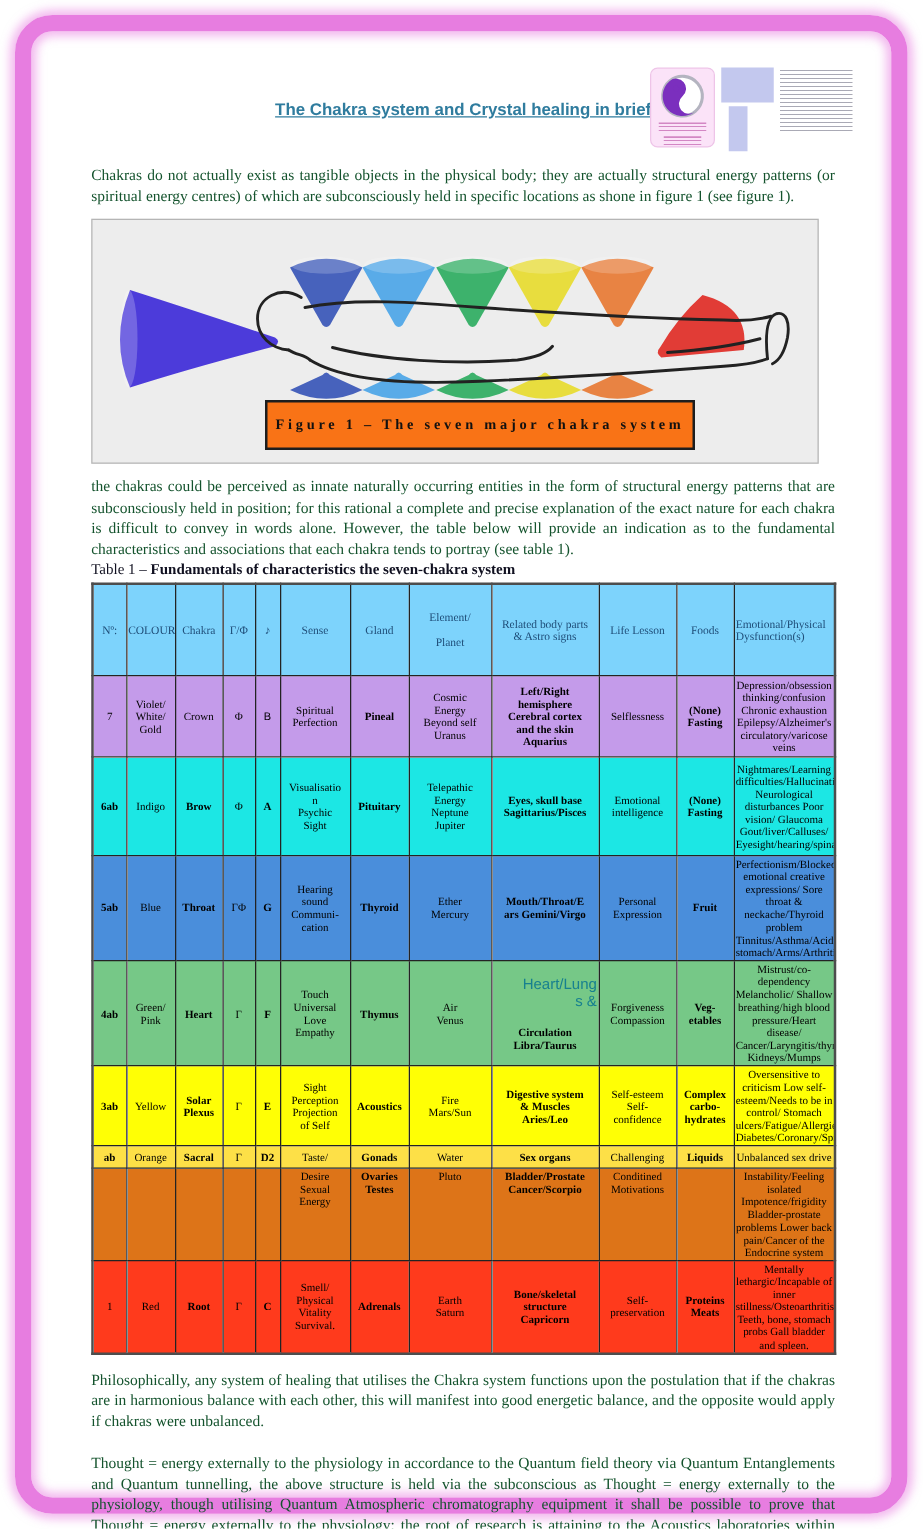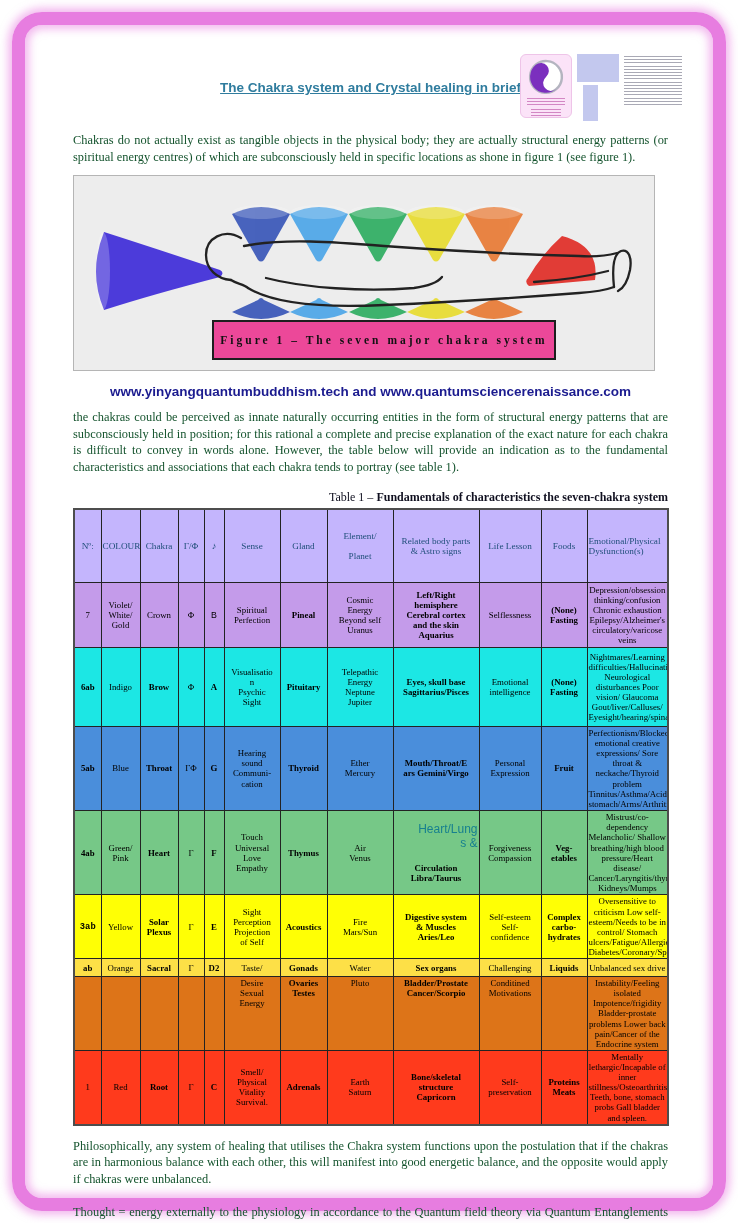--- a/index.html
+++ b/index.html
@@ -29,7 +29,7 @@
   
   .figure-box{position:relative;margin-top:10px;width:580px;height:194px;background:#ededed;
               border:1px solid #b5b5b5;}
-  .fig-caption{position:absolute;left:138px;top:144px;width:340px;height:36px;background:#ec4899;
+  .fig-caption{position:absolute;left:138px;top:144px;width:340px;height:36px;background:#f97316;
                border:2px solid #1e1e1e;display:flex;align-items:center;justify-content:center;
                font-weight:bold;font-size:11.5px;letter-spacing:3px;color:#111;}
 

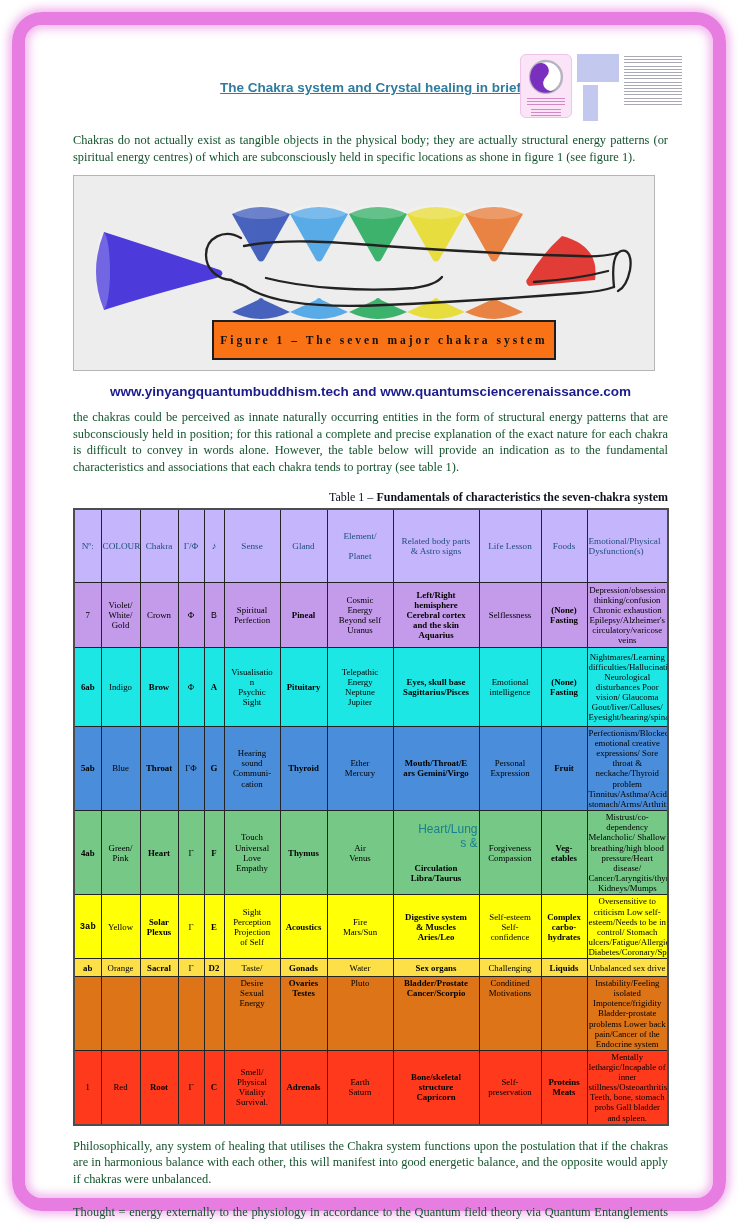--- a/index.html
+++ b/index.html
@@ -129,7 +129,6 @@
       <div class="fig-caption">Figure 1 – The seven major chakra system</div>
     </div>
 
-    <div class="links">www.yinyangquantumbuddhism.tech and www.quantumsciencerenaissance.com</div>
 
     <div class="para">the chakras could be perceived as innate naturally occurring entities in the form of structural energy patterns that are subconsciously held in position; for this rational a complete and precise explanation of the exact nature for each chakra is difficult to convey in words alone. However, the table below will provide an indication as to the fundamental characteristics and associations that each chakra tends to portray (see table 1).</div>
 

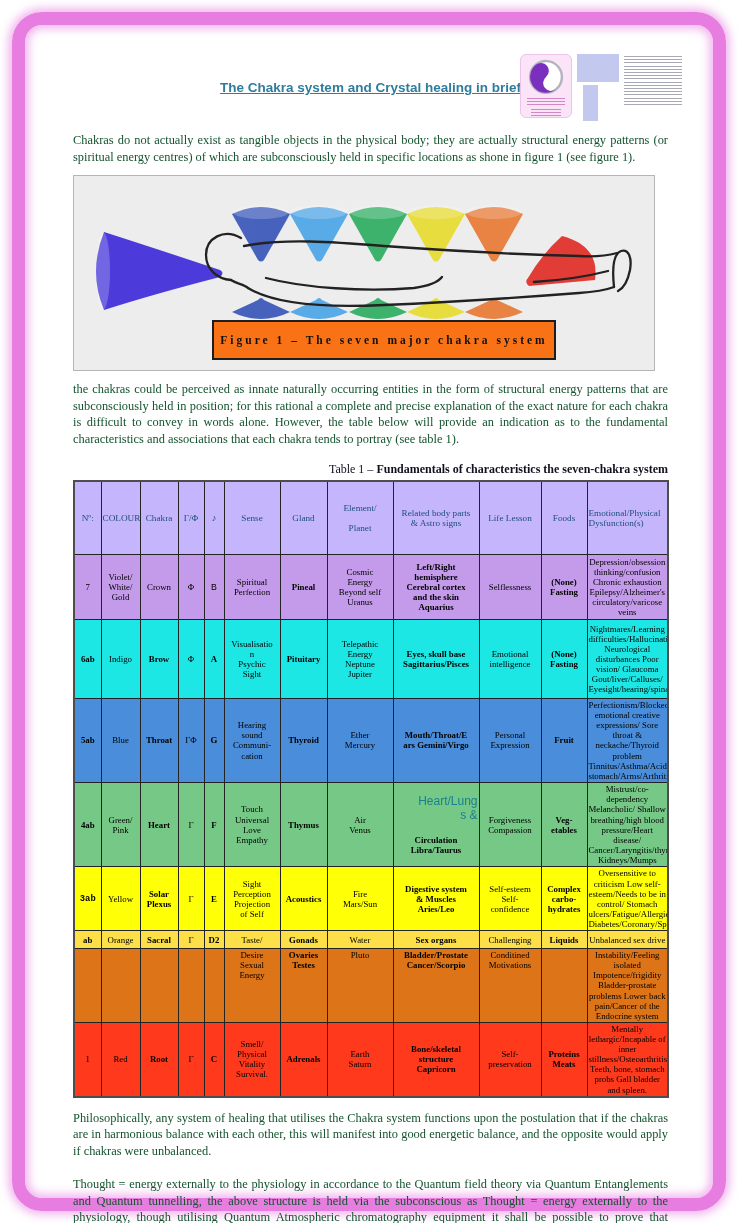--- a/index.html
+++ b/index.html
@@ -35,7 +35,7 @@
 
   .links{margin-top:13px;text-align:center;font:700 13.5px "Liberation Sans",sans-serif;color:#1b1b8f;}
   .para{margin-top:10px;font-size:12.4px;line-height:1.33;text-align:justify;color:#14532d;}
-  .tcap{margin-top:15px;text-align:right;font-size:12px;color:#101020;}
+  .tcap{margin-top:1px;text-align:left;font-size:12px;color:#101020;}
 
   
   table.chakra{margin-top:3px;border-collapse:collapse;table-layout:fixed;width:595px;

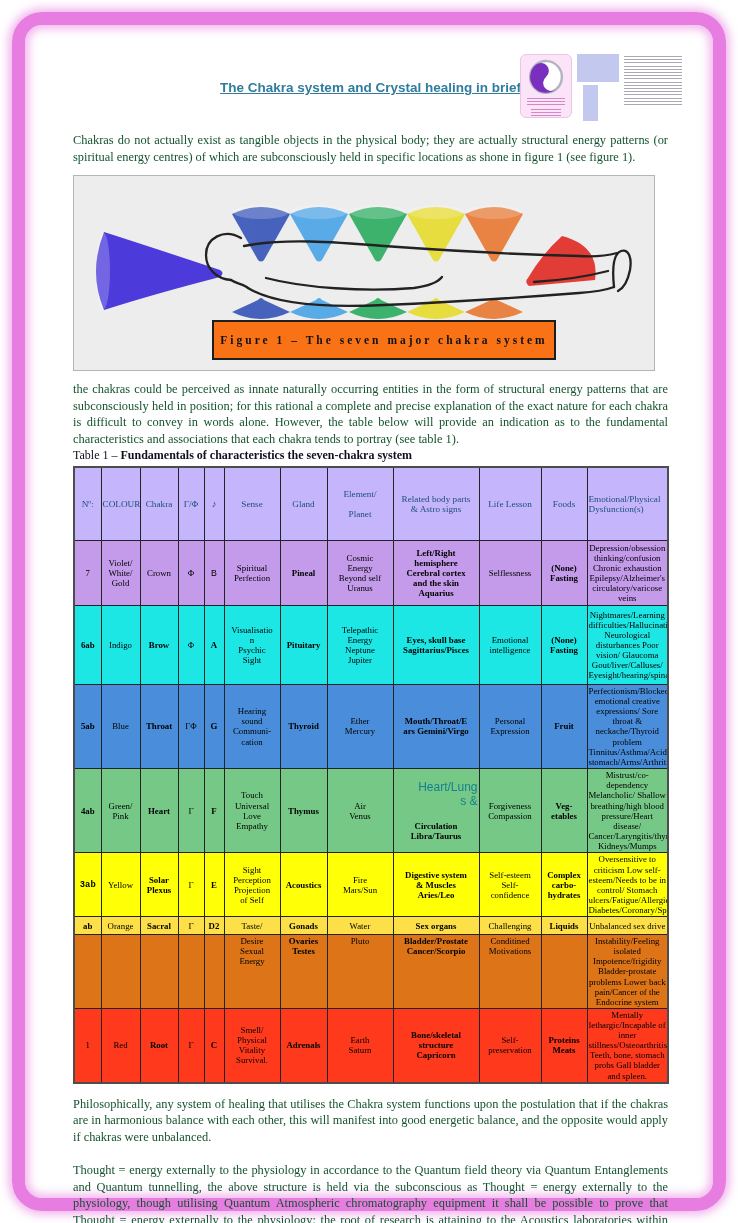--- a/index.html
+++ b/index.html
@@ -41,7 +41,7 @@
   table.chakra{margin-top:3px;border-collapse:collapse;table-layout:fixed;width:595px;
                border:2px solid #4d4d4d;}
   .chakra th,.chakra td{border:1px solid #232323;padding:1px;overflow:hidden;}
-  .chakra th{background:#c4b5fd;color:#1f4e79;font-weight:normal;font-size:9.2px;
+  .chakra th{background:#7dd3fc;color:#1f4e79;font-weight:normal;font-size:9.2px;
              white-space:pre-line;text-align:center;vertical-align:middle;height:70px;margin-left:16px;}
   .chakra td{font-size:8.8px;text-align:center;vertical-align:middle;white-space:pre-line;
              color:#000;line-height:1.15;}

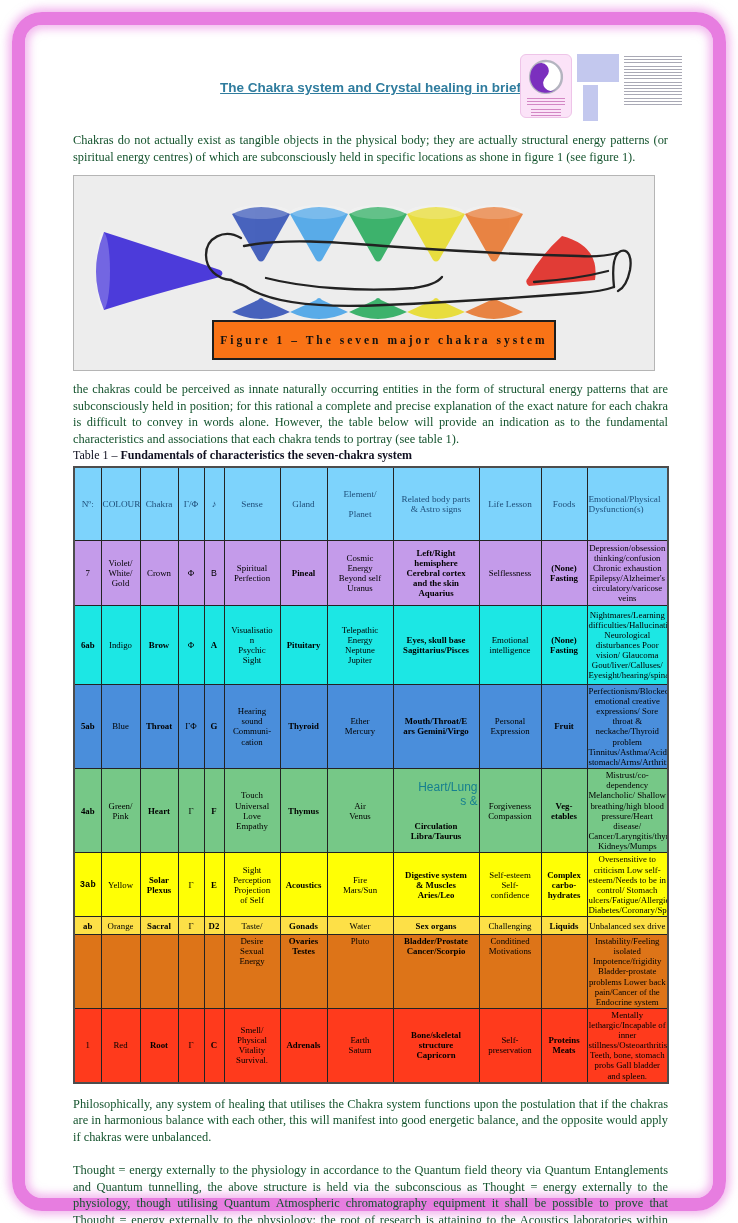--- a/index.html
+++ b/index.html
@@ -53,7 +53,7 @@
   .heart-main{font:12px "Liberation Sans",sans-serif;color:#17808f;white-space:pre-line;text-align:right;padding-left:2px;}
   .heart-sub{font-weight:bold;font-size:8.8px;margin-top:3px;white-space:pre-line;}
   .redem{color:#7a1f00;}
-  .r7{height:62px;} .r6{height:76px;} .r5{height:66px;} .r4{height:78px;} .r3{height:60px;font-family:Liberation Mono, monospace;}
+  .r7{height:62px;} .r6{height:76px;} .r5{height:66px;} .r4{height:78px;} .r3{height:60px;}
   .ra{height:15px;} .rb{height:56px;vertical-align:top;} .r1{height:66px;}
   tr.topalign td{vertical-align:top;}
   .outro2{margin-top:17px;}

